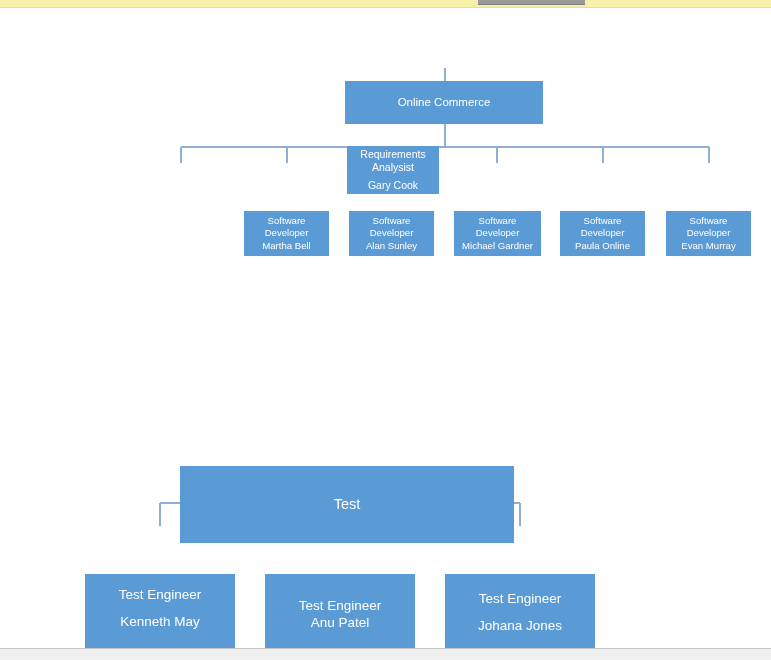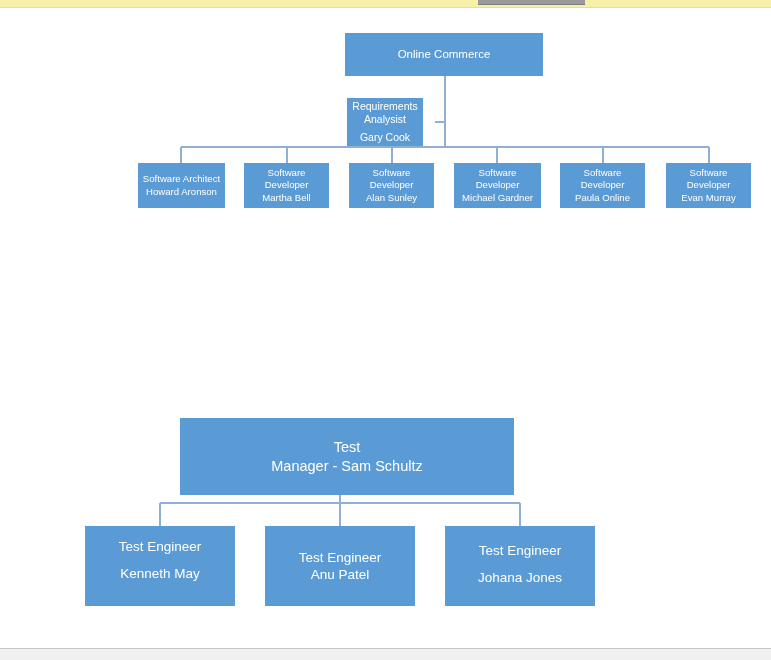--- a/index.html
+++ b/index.html
@@ -67,6 +67,7 @@
     text-align: center;
     line-height: 1.28;
     white-space: nowrap;
+    margin-top: 48px;
   }
   .node .line {
     display: block;

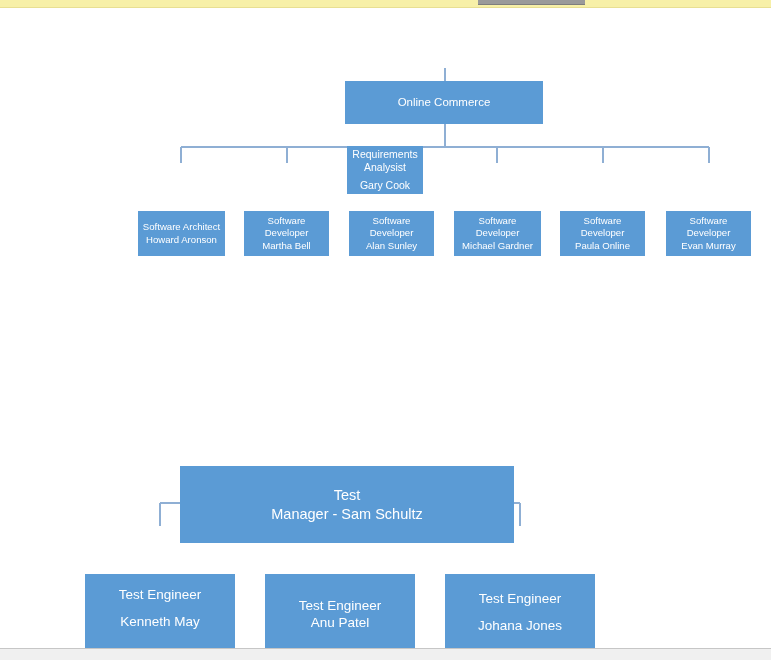--- a/index.html
+++ b/index.html
@@ -84,7 +84,7 @@
   
   .node.assistant {
     left: 347px; top: 90px;
-    width: 76px; height: 48px;
+    width: 92px; height: 48px;
     justify-content: center;
     font-size: 10.5px;
   }

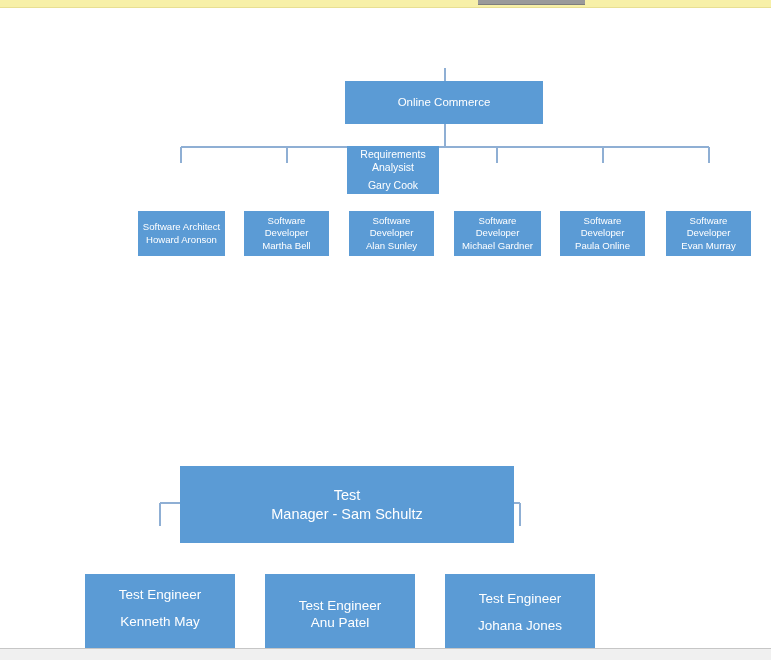--- a/index.html
+++ b/index.html
@@ -181,10 +181,6 @@
     <span class="line">Gary Cook</span>
   </div>
 
-  <div class="node staff wide" style="left:138px;">
-    <span class="line">Software Architect</span>
-    <span class="line">Howard Aronson</span>
-  </div>
 
   <div class="node staff narrow" style="left:244px;">
     <span class="line">Software</span>

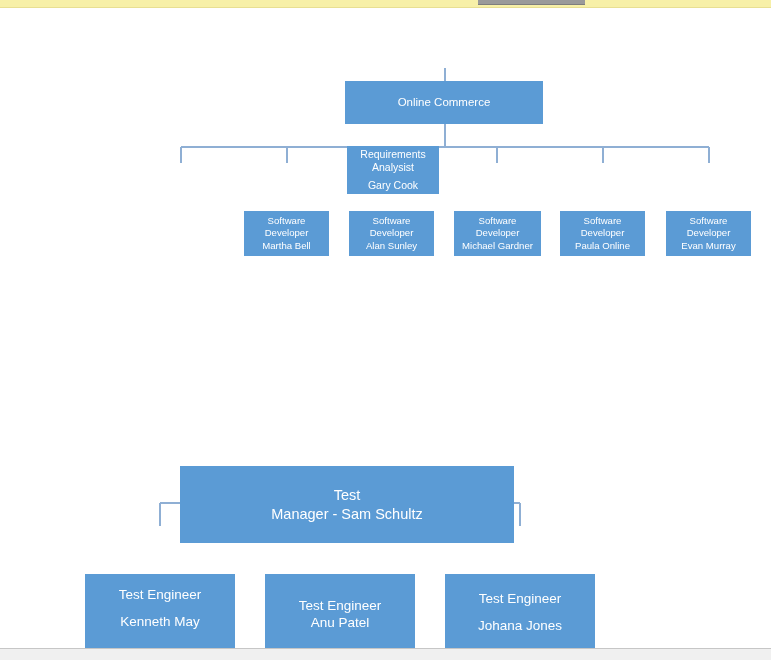--- a/index.html
+++ b/index.html
@@ -214,7 +214,6 @@
 
   <div class="node manager2">
     <span class="line">Test</span>
-    <span class="line">Manager - Sam Schultz</span>
   </div>
 
   <div class="node engineer e0">

